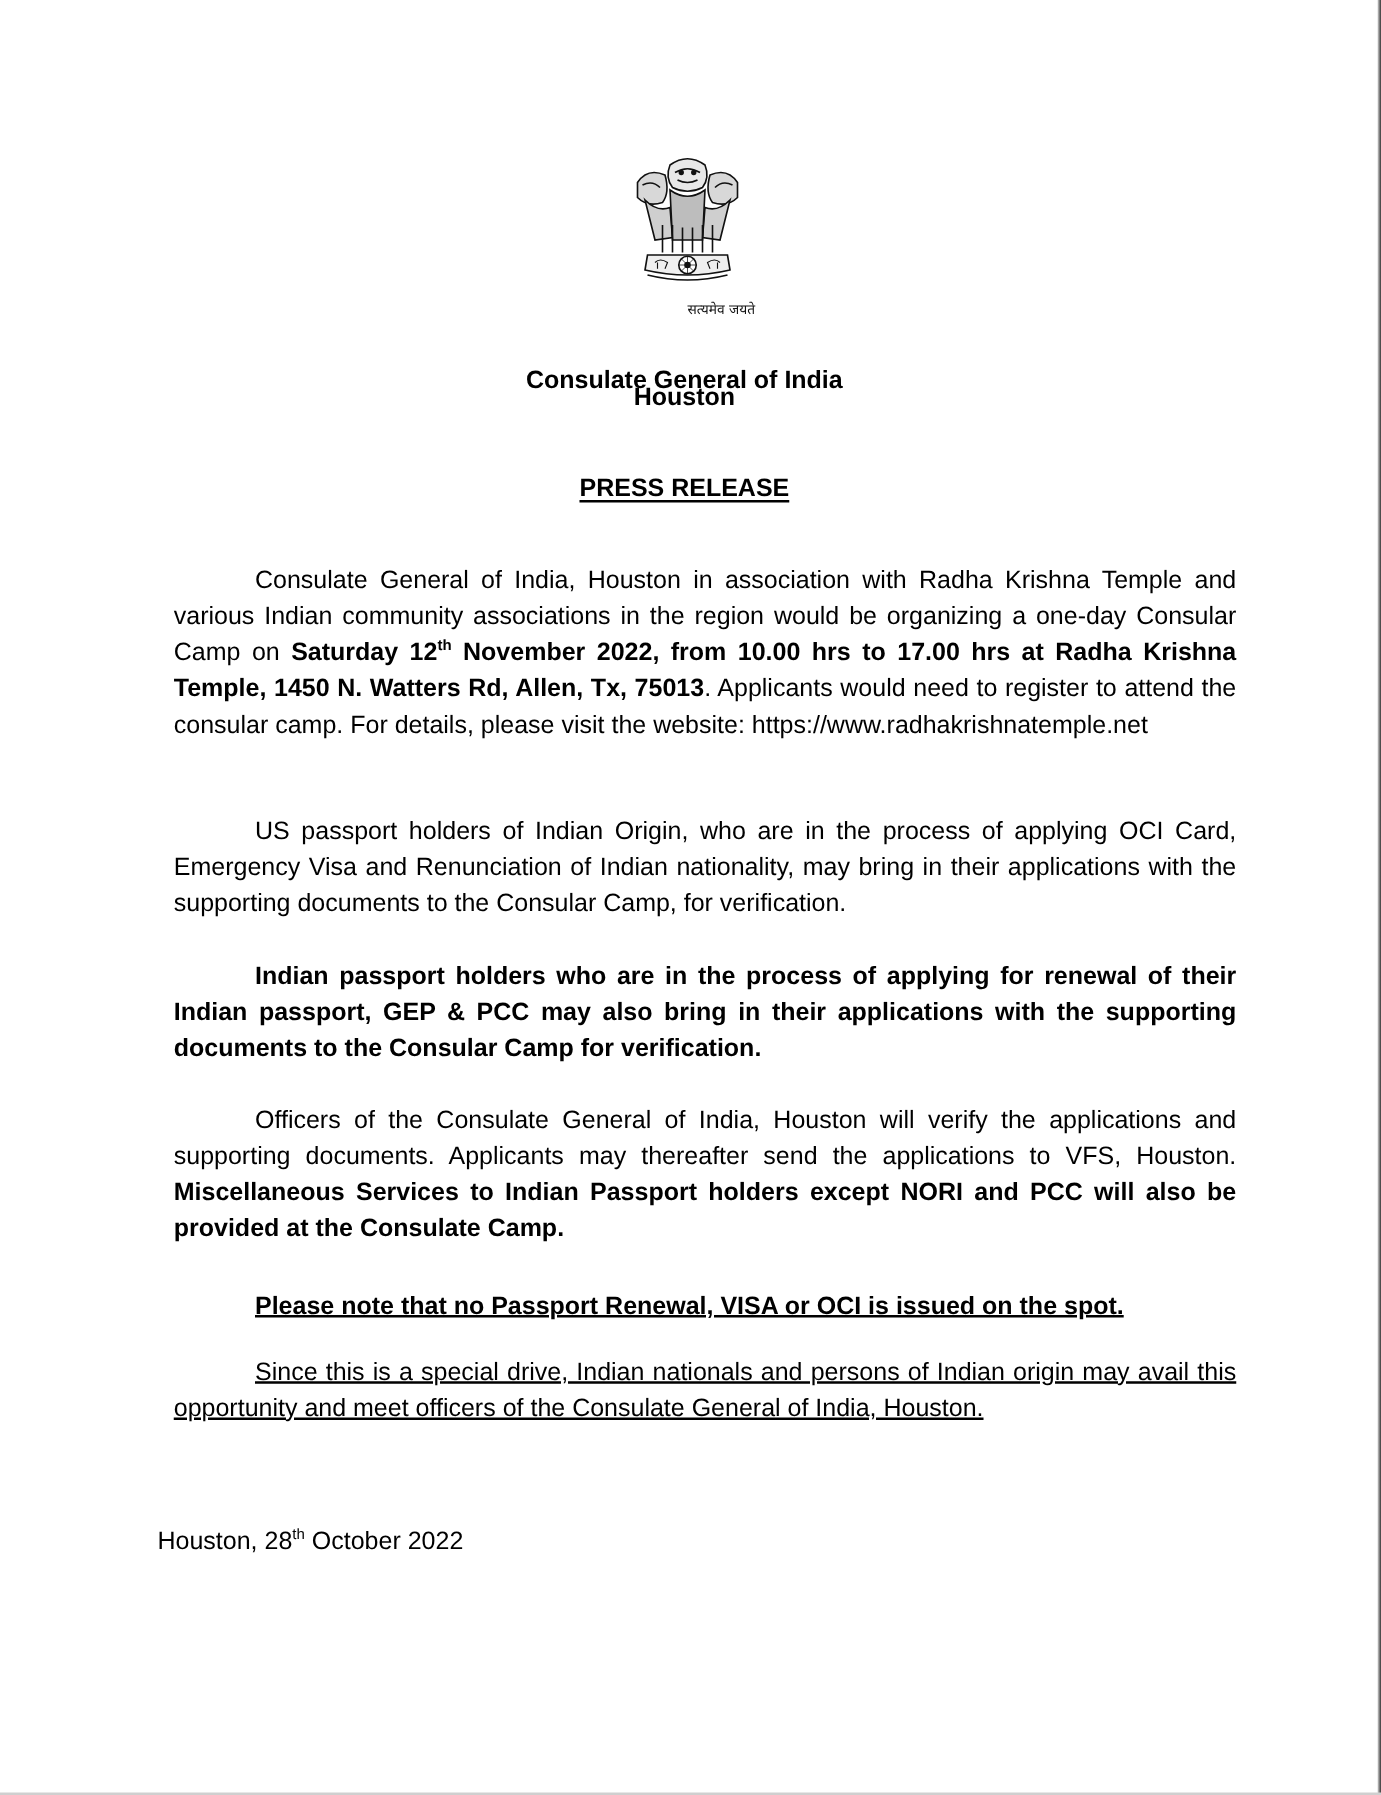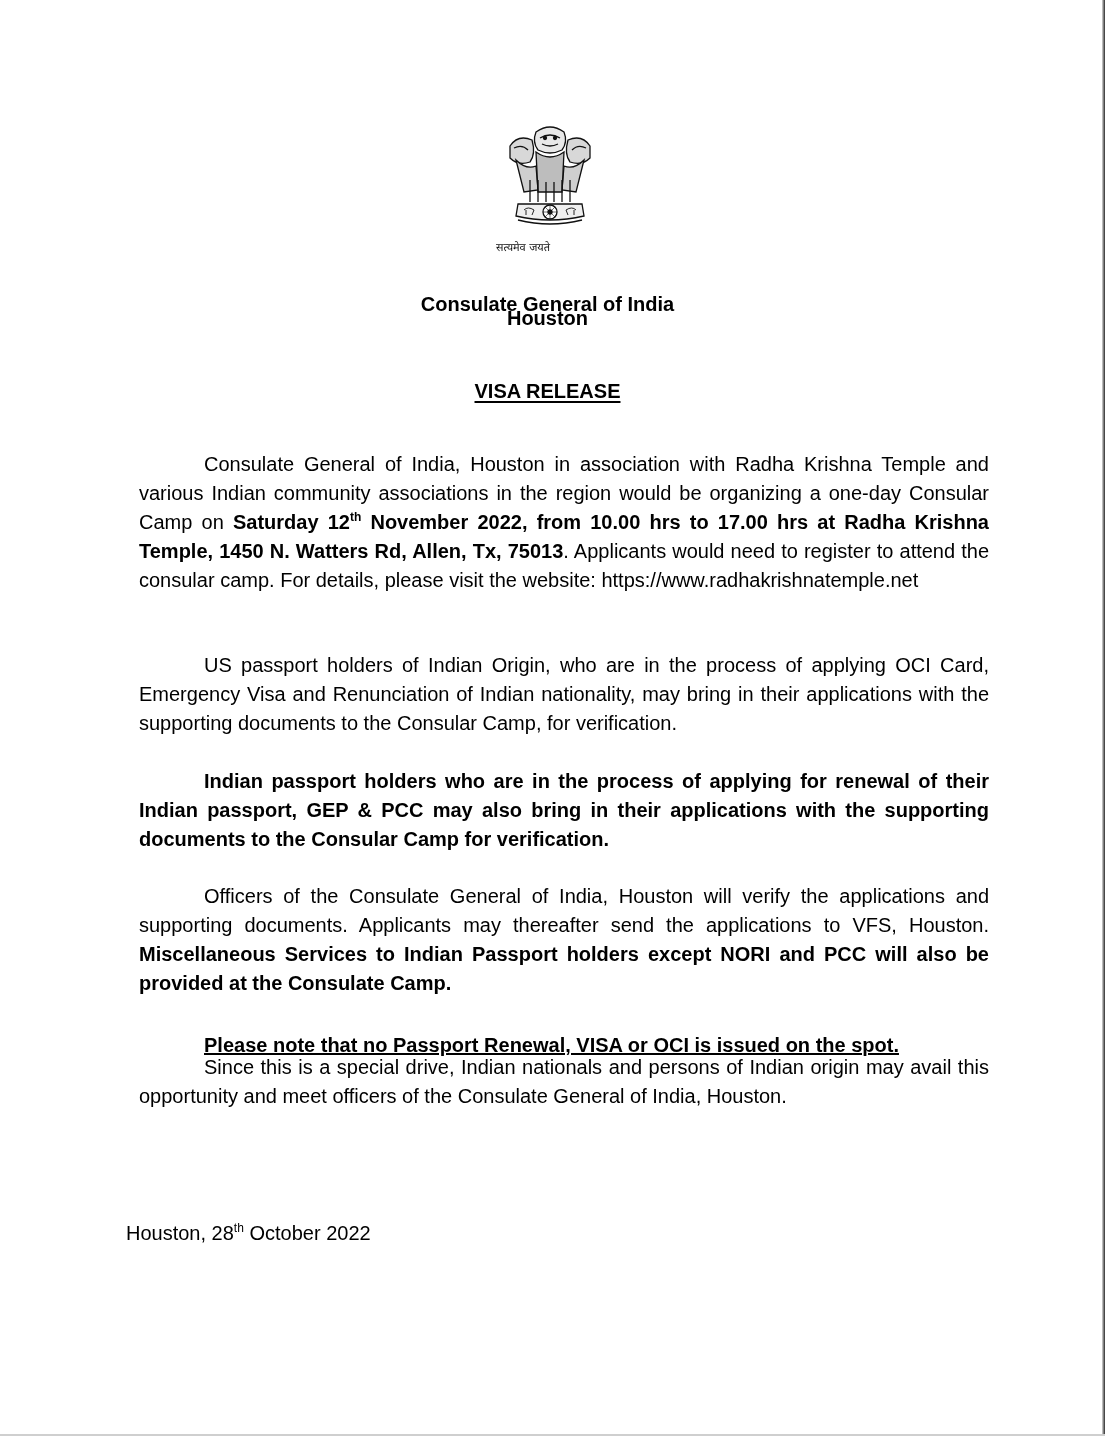--- a/index.html
+++ b/index.html
@@ -12,7 +12,7 @@
   .page-edge-bottom { position: absolute; left: 0; bottom: 0; width: 1105px; height: 2px; background: #cfcfcf; }
   .emblem { position: absolute; left: 496px; top: 120px; width: 108px; height: 142px; }
   .emblem svg { width: 108px; height: 120px; display: block; }
-  .motto { position: absolute; left: 0; width: 108px; top: 121px; text-align: left;
+  .motto { position: absolute; left: 0; width: 108px; top: 121px; text-align: right;
     font-family: "DejaVu Sans", sans-serif; font-size: 11px; line-height: 14px; color: #111; }
   .hdr { position: absolute; left: 0; width: 1095px; text-align: center; font-weight: bold;
     font-size: 20px; line-height: 30px; }

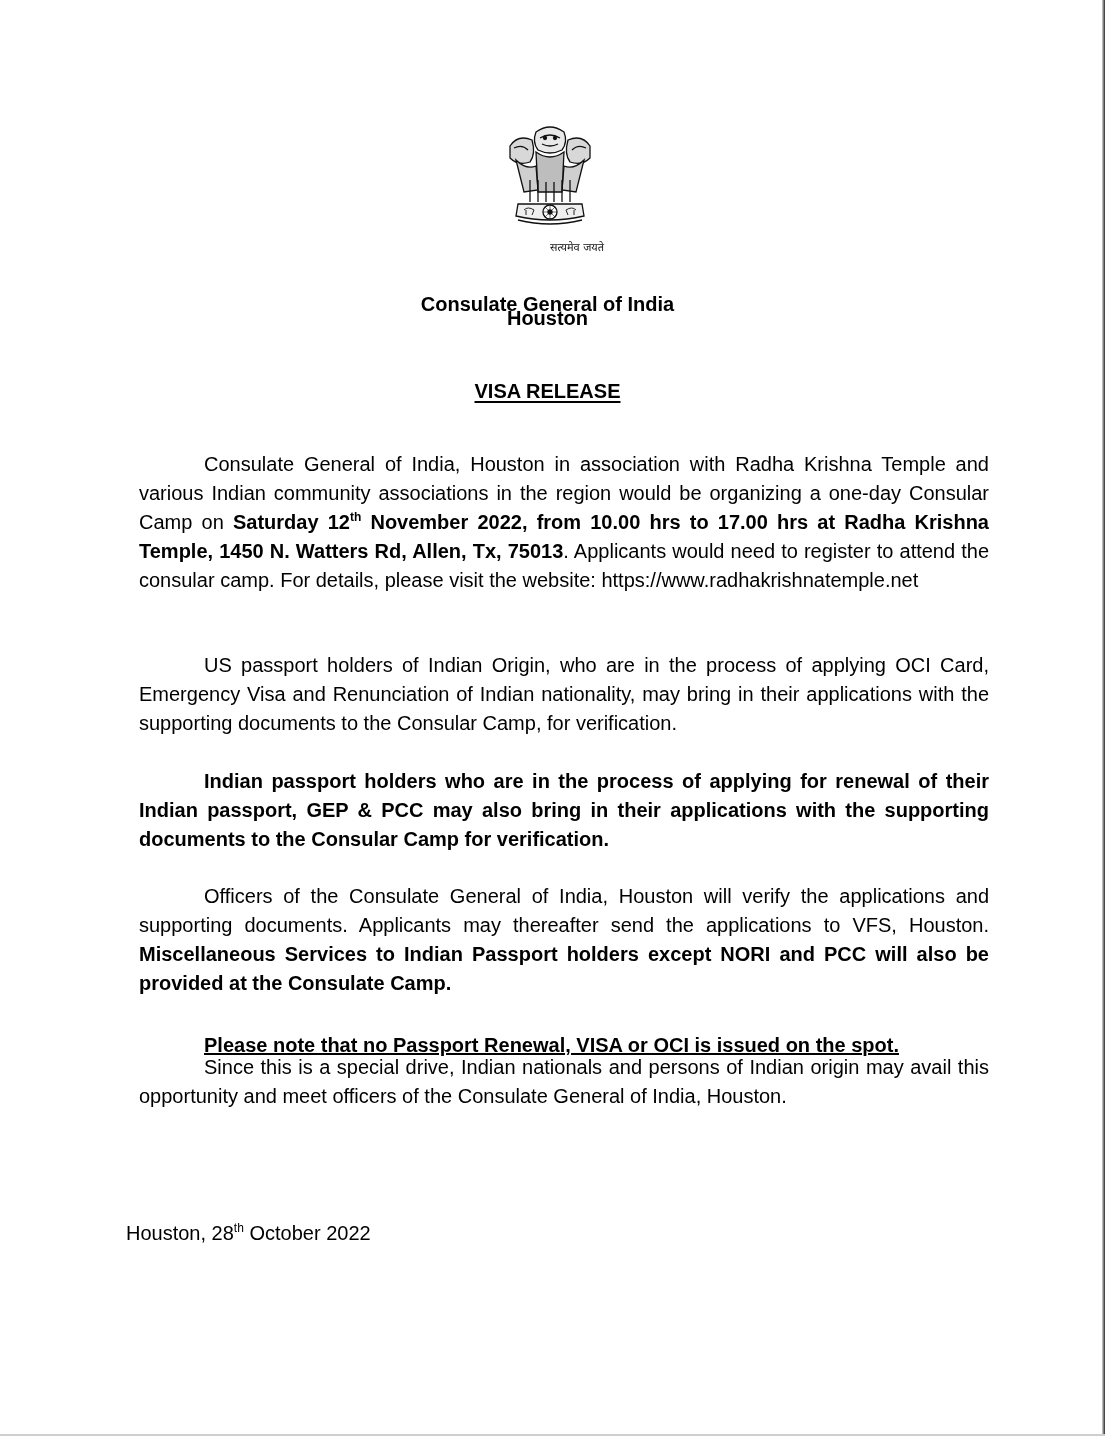--- a/index.html
+++ b/index.html
@@ -81,7 +81,7 @@
 
 <div class="hdr hdr1">Consulate General of India</div>
 <div class="hdr hdr2">Houston</div>
-<div class="title"><span>VISA RELEASE</span></div>
+<div class="title"><span>PRESS RELEASE</span></div>
 
 <p class="para p1"><span class="indent"></span><span>Consulate General of India, Houston in association with Radha Krishna Temple and various Indian community associations in the region would be organizing a one-day Consular Camp on </span><b>Saturday 12</b><b><sup>th</sup></b><b> November 2022, from 10.00 hrs to 17.00 hrs at Radha Krishna Temple, 1450 N. Watters Rd, Allen, Tx, 75013</b><span>. Applicants would need to register to attend the consular camp. For details, please visit the website: </span><span>https://www.radhakrishnatemple.net</span></p>
 

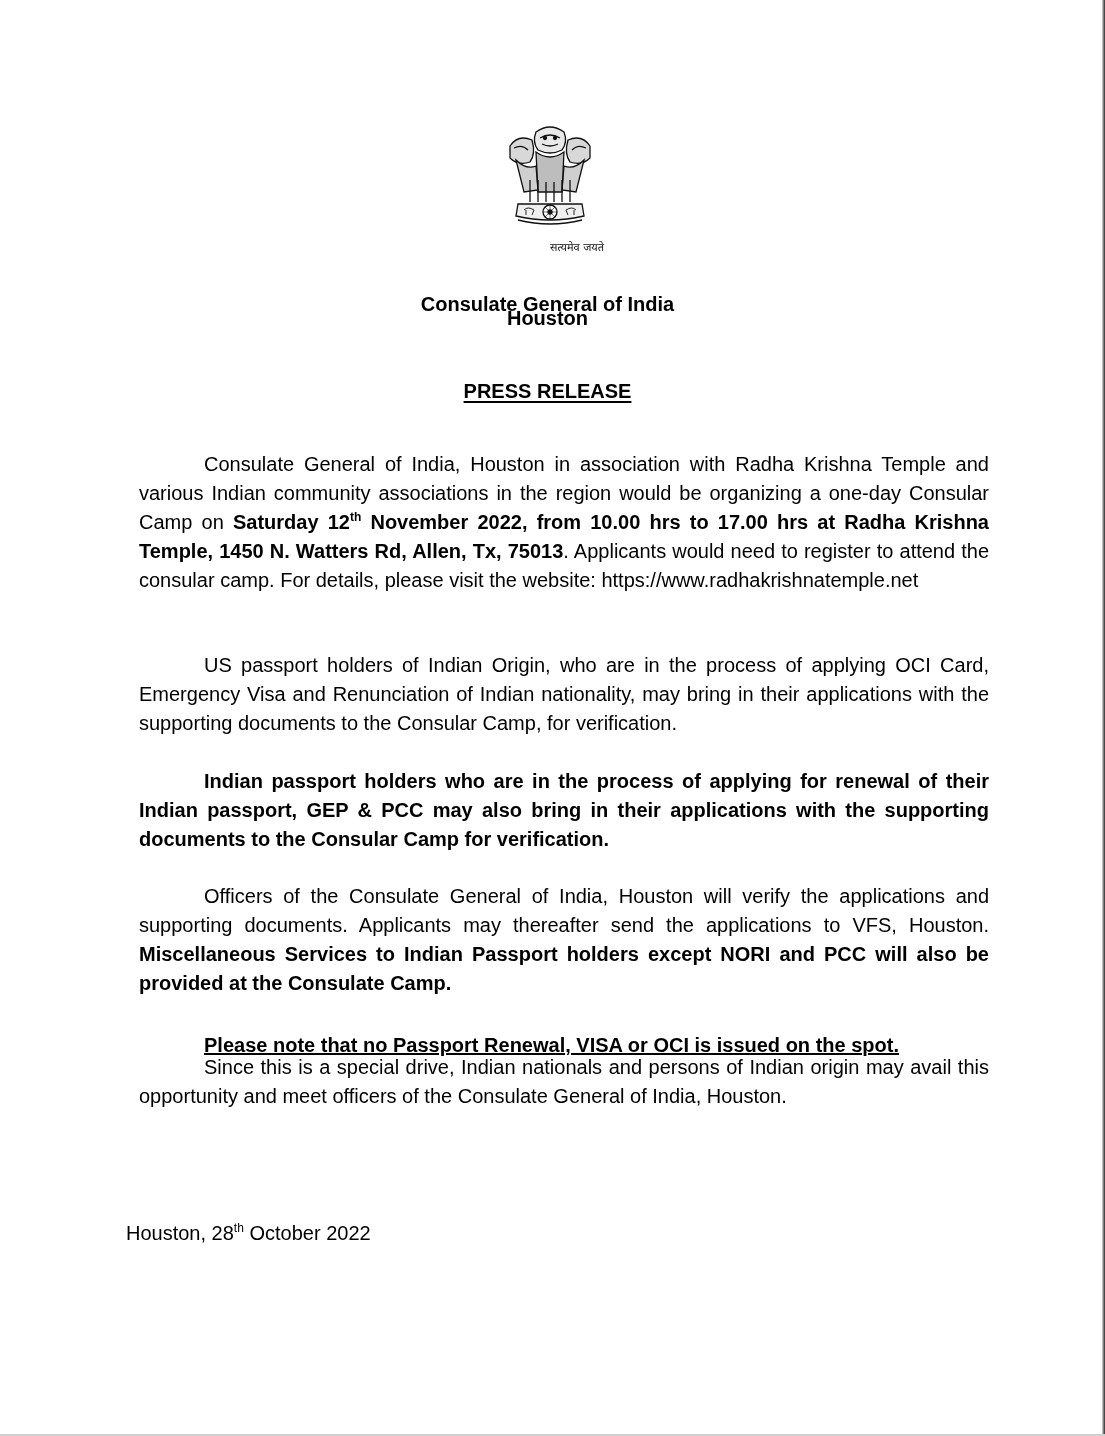--- a/index.html
+++ b/index.html
@@ -30,7 +30,7 @@
   .p3 { top: 751px; font-weight: bold; }
   .p4 { top: 866px; }
   .p5 { top: 1015px; font-weight: bold; text-decoration: underline; }
-  .p6 { top: 1037px; }
+  .p6 { top: 1068px; text-decoration: underline; }
   .signoff { position: absolute; left: 126px; top: 1183px; font-weight: normal; font-size: 20px; line-height: 29px; margin-top: 36px; }
 </style>
 </head>

